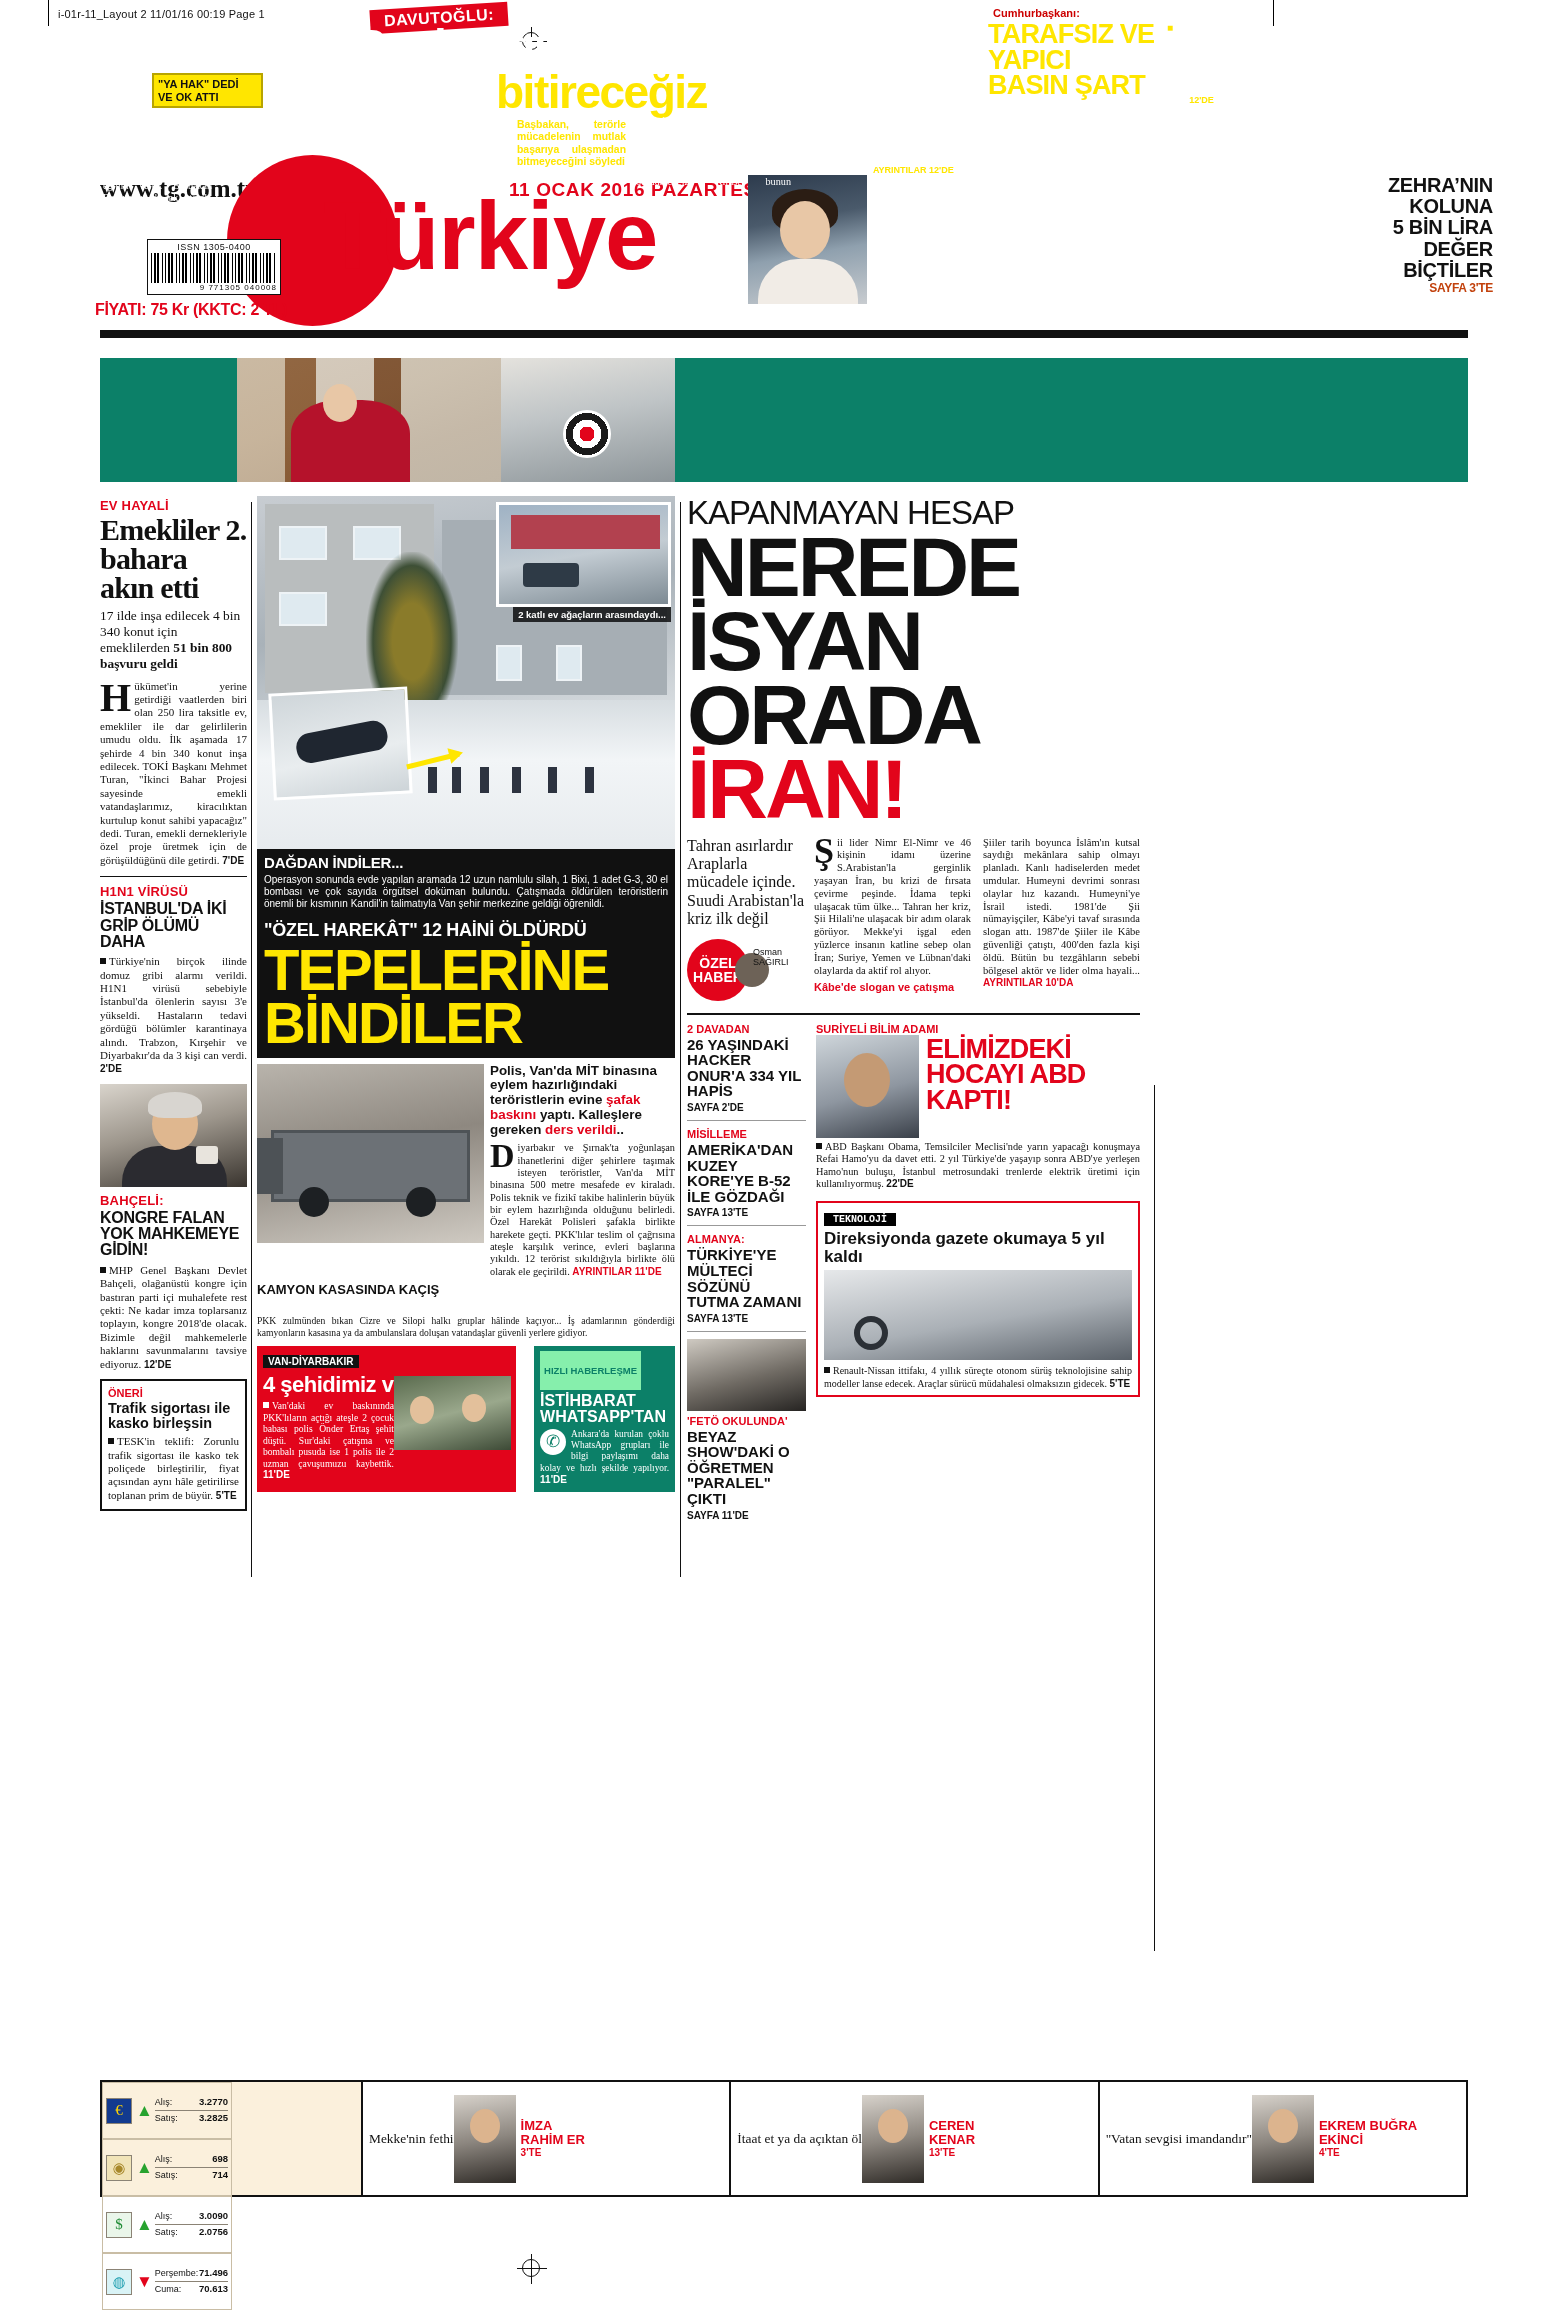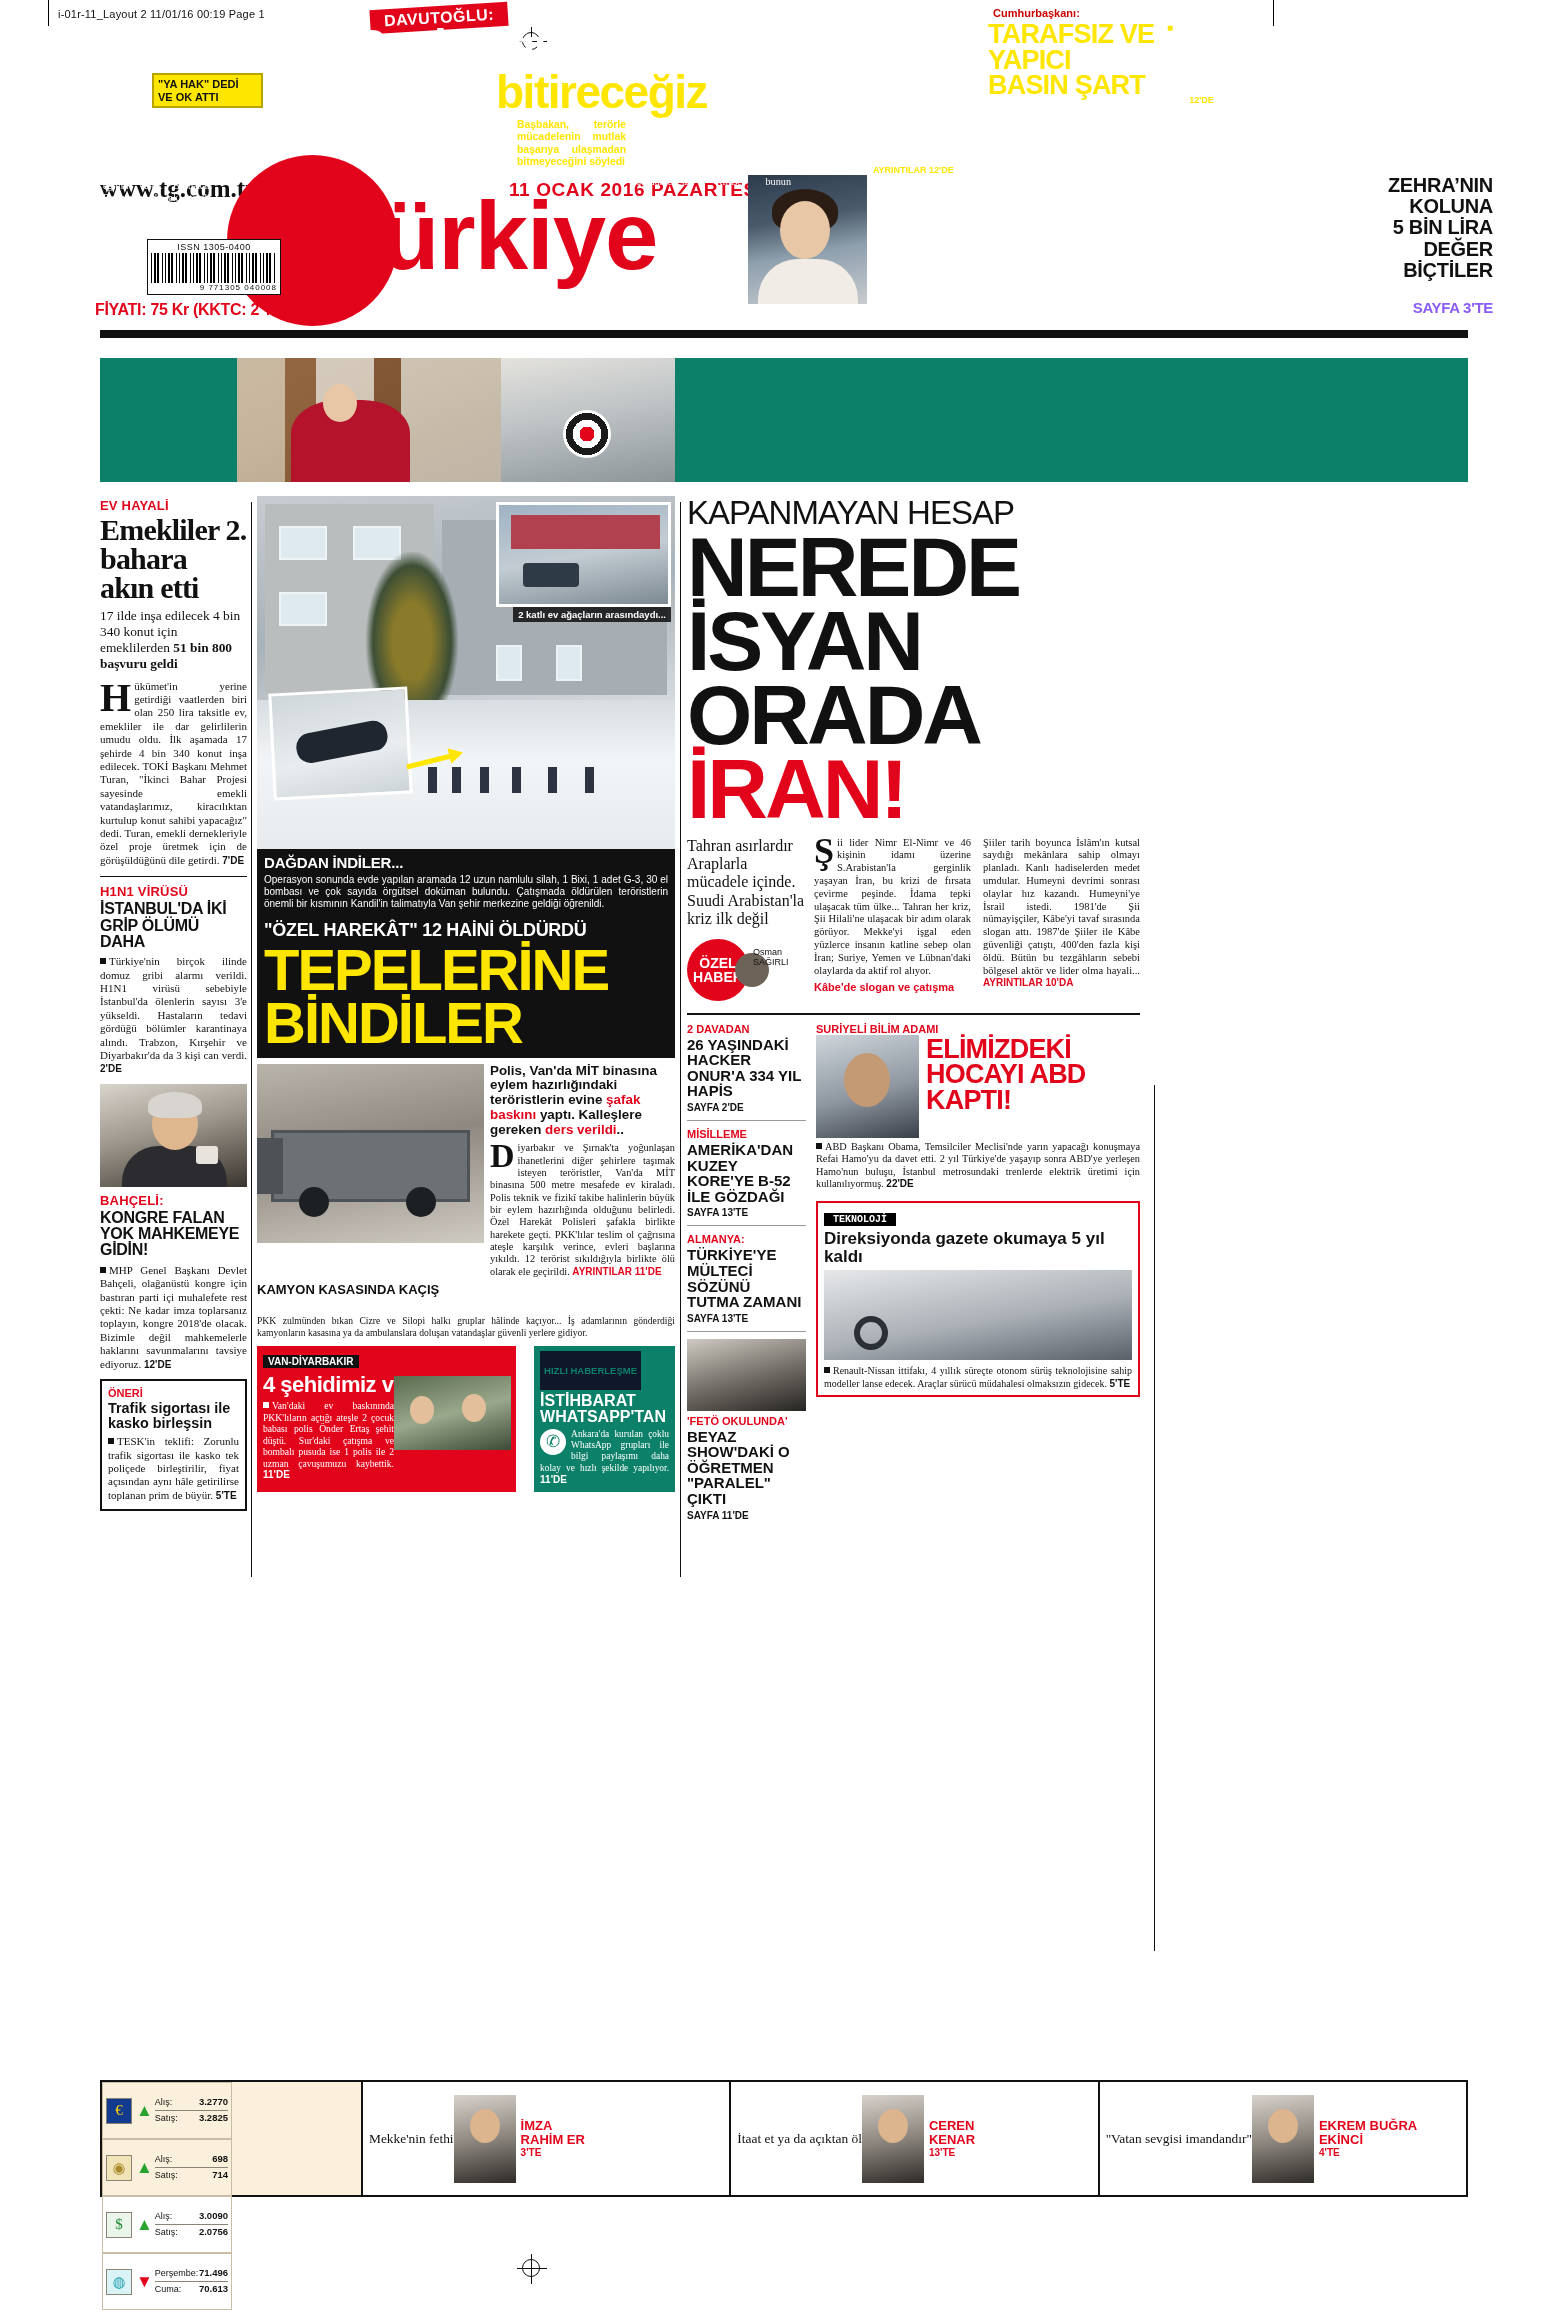--- a/index.html
+++ b/index.html
@@ -76,7 +76,7 @@
     font-family: "Liberation Sans", sans-serif; font-weight: 700; color: #111;
     font-size: 20px; line-height: 1.06; letter-spacing: -0.3px;
   }
-  .promo-right .pg { color: #8b5cf6; font-size: 15px; display: block; margin-top: 19px; }
+  .promo-right .pg { color: #c2410c; font-size: 12px; display: block; margin-top: 1px; }
   .rule-black { position: absolute; left: 100px; top: 330px; width: 1368px; height: 8px; background: #111; }
 
   

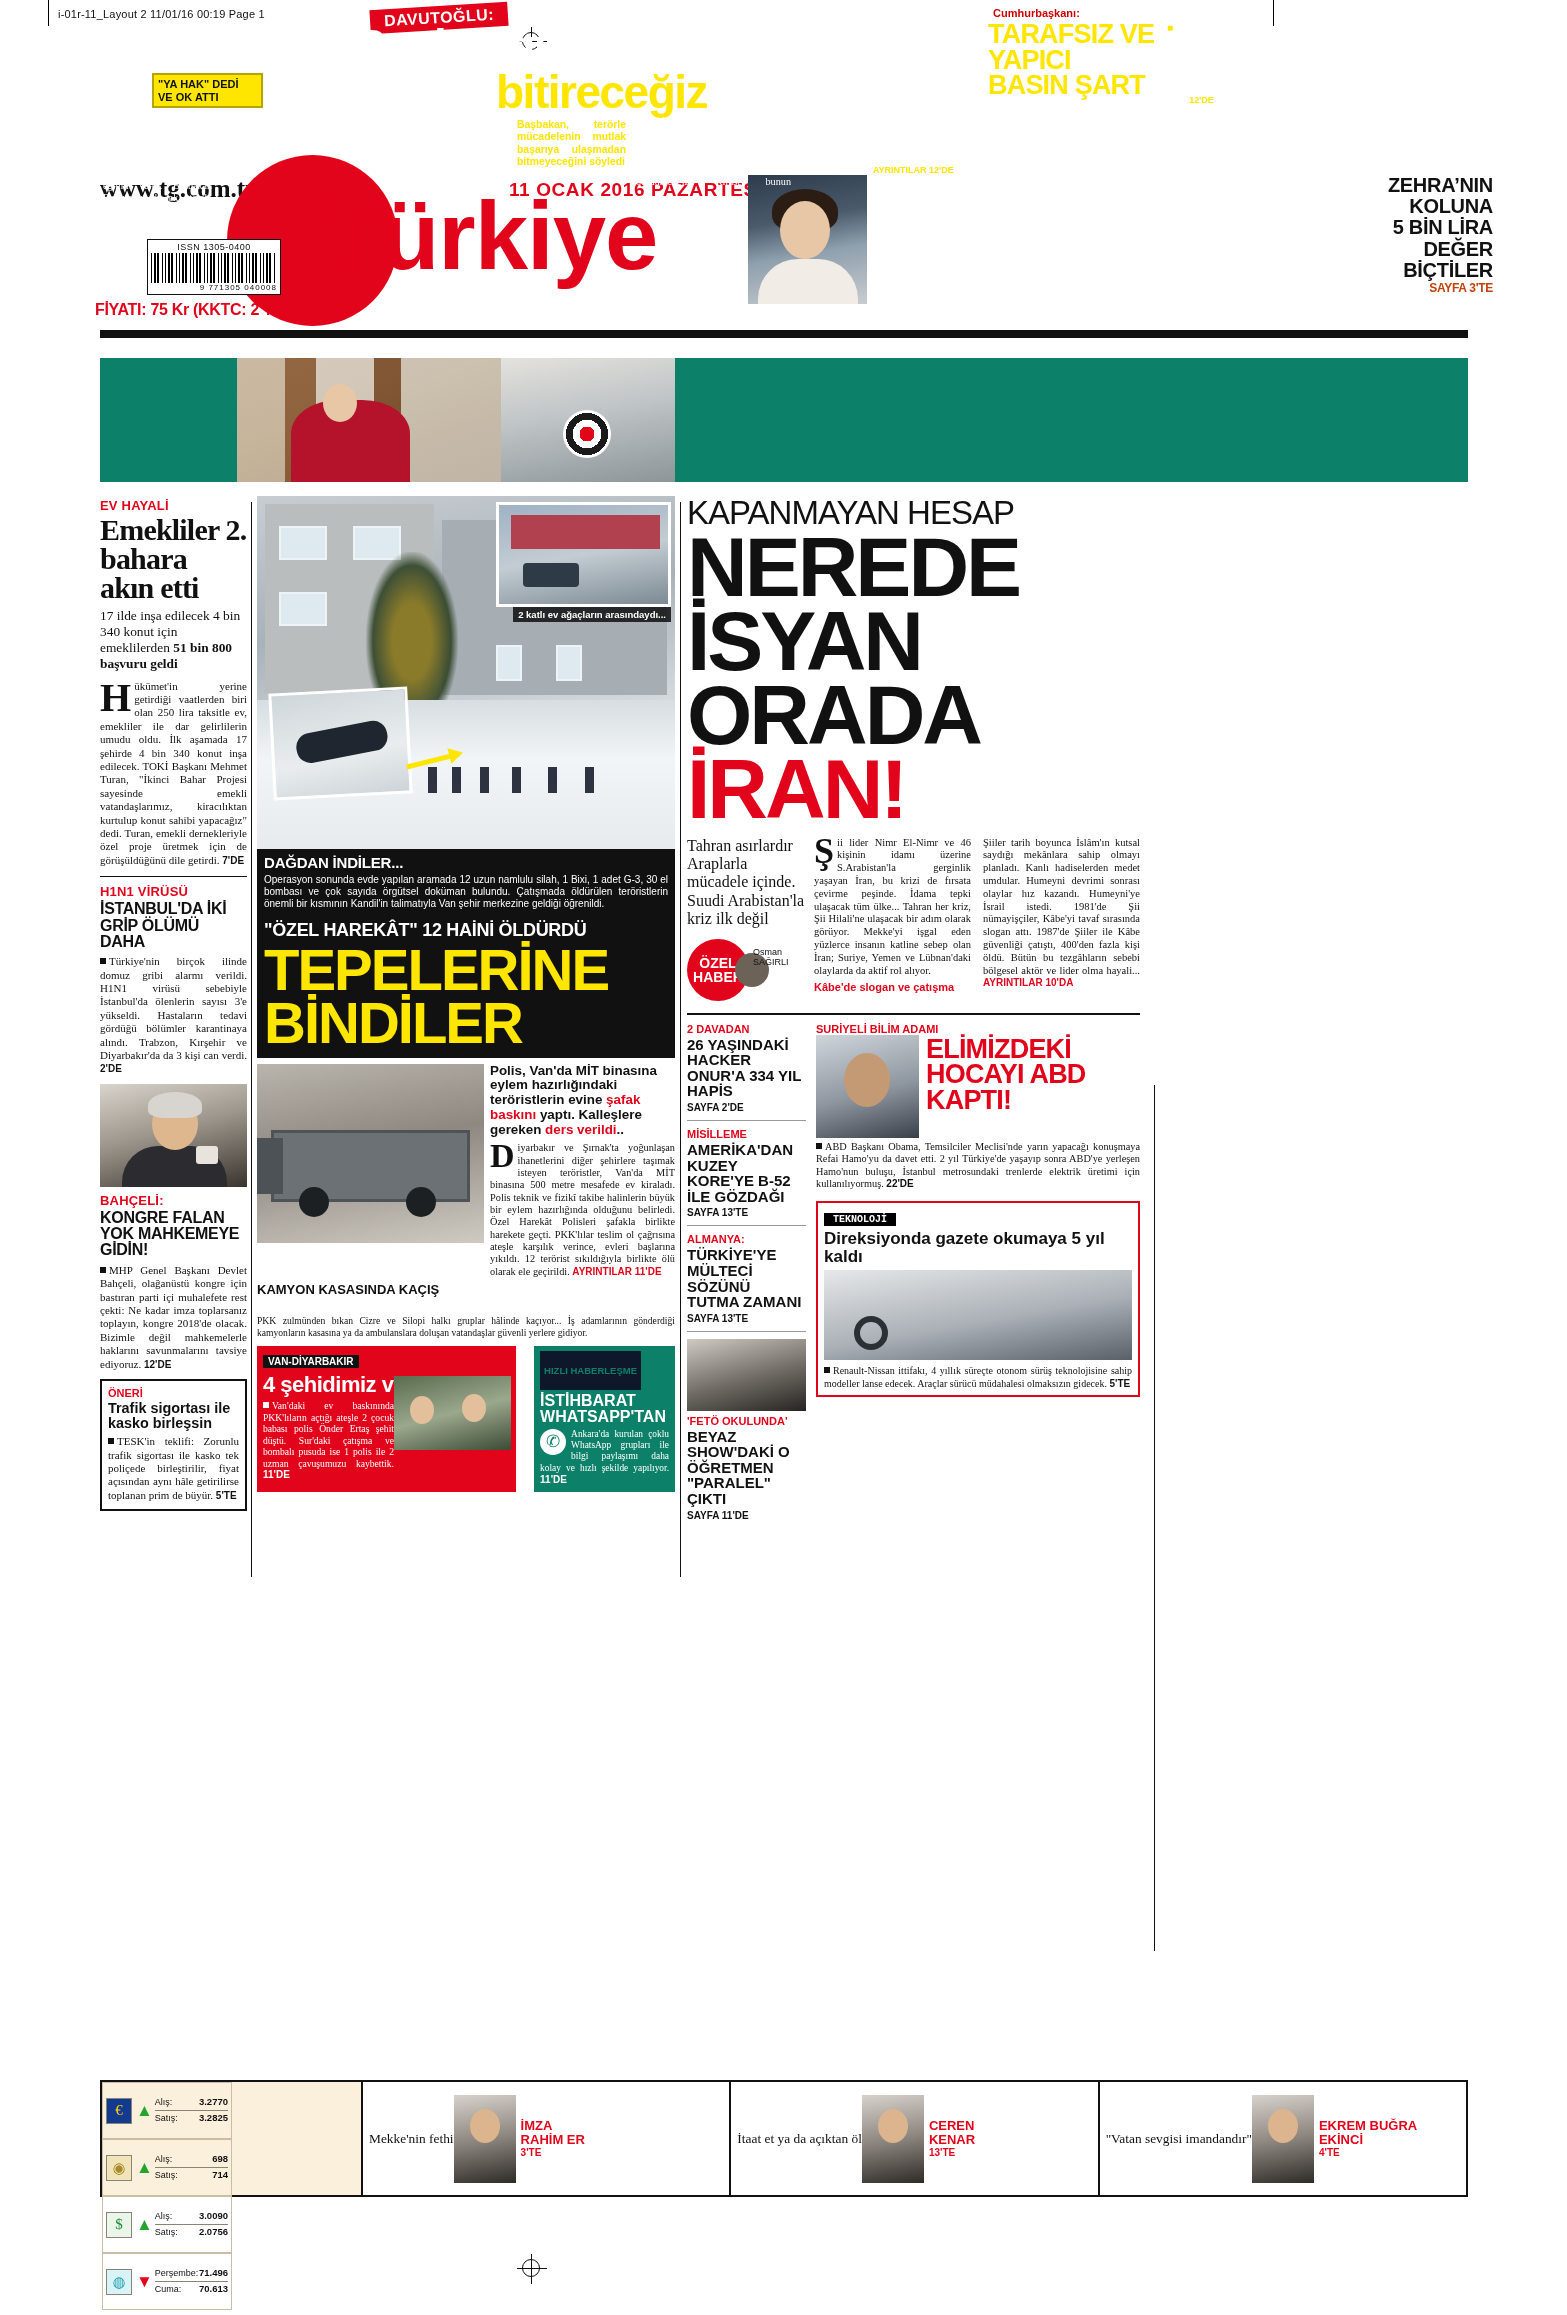--- a/index.html
+++ b/index.html
@@ -268,7 +268,7 @@
   .promo-red .ph .h1 { position: absolute; left: 16px; top: 20px; width: 24px; height: 28px; border-radius: 50%; background: #e3c09b; }
   .promo-red .ph .h2 { position: absolute; left: 68px; top: 18px; width: 24px; height: 28px; border-radius: 50%; background: #e3c09b; }
   .promo-green { width: 145px; background: #0c8068; color: #fff; padding: 5px 6px 6px; }
-  .promo-green .kk { background: #0f172a; color: #0c8068; font-family: "Liberation Sans", sans-serif; font-weight: 700; font-size: 9.5px; padding: 14px 4px; display: inline-block; }
+  .promo-green .kk { background: #86efac; color: #0c8068; font-family: "Liberation Sans", sans-serif; font-weight: 700; font-size: 9.5px; padding: 14px 4px; display: inline-block; }
   .promo-green .hh { font-family: "Liberation Sans", sans-serif; font-weight: 700; font-size: 16px; color: #fff; margin: 3px 0 3px; line-height: 1.02; }
   .promo-green .bb { font-family: "Liberation Serif", serif; font-size: 9.4px; line-height: 1.2; text-align: justify; }
   .wa-icon { width: 26px; height: 26px; border-radius: 50%; background: #fff; color: #0c8068; display: inline-block;

